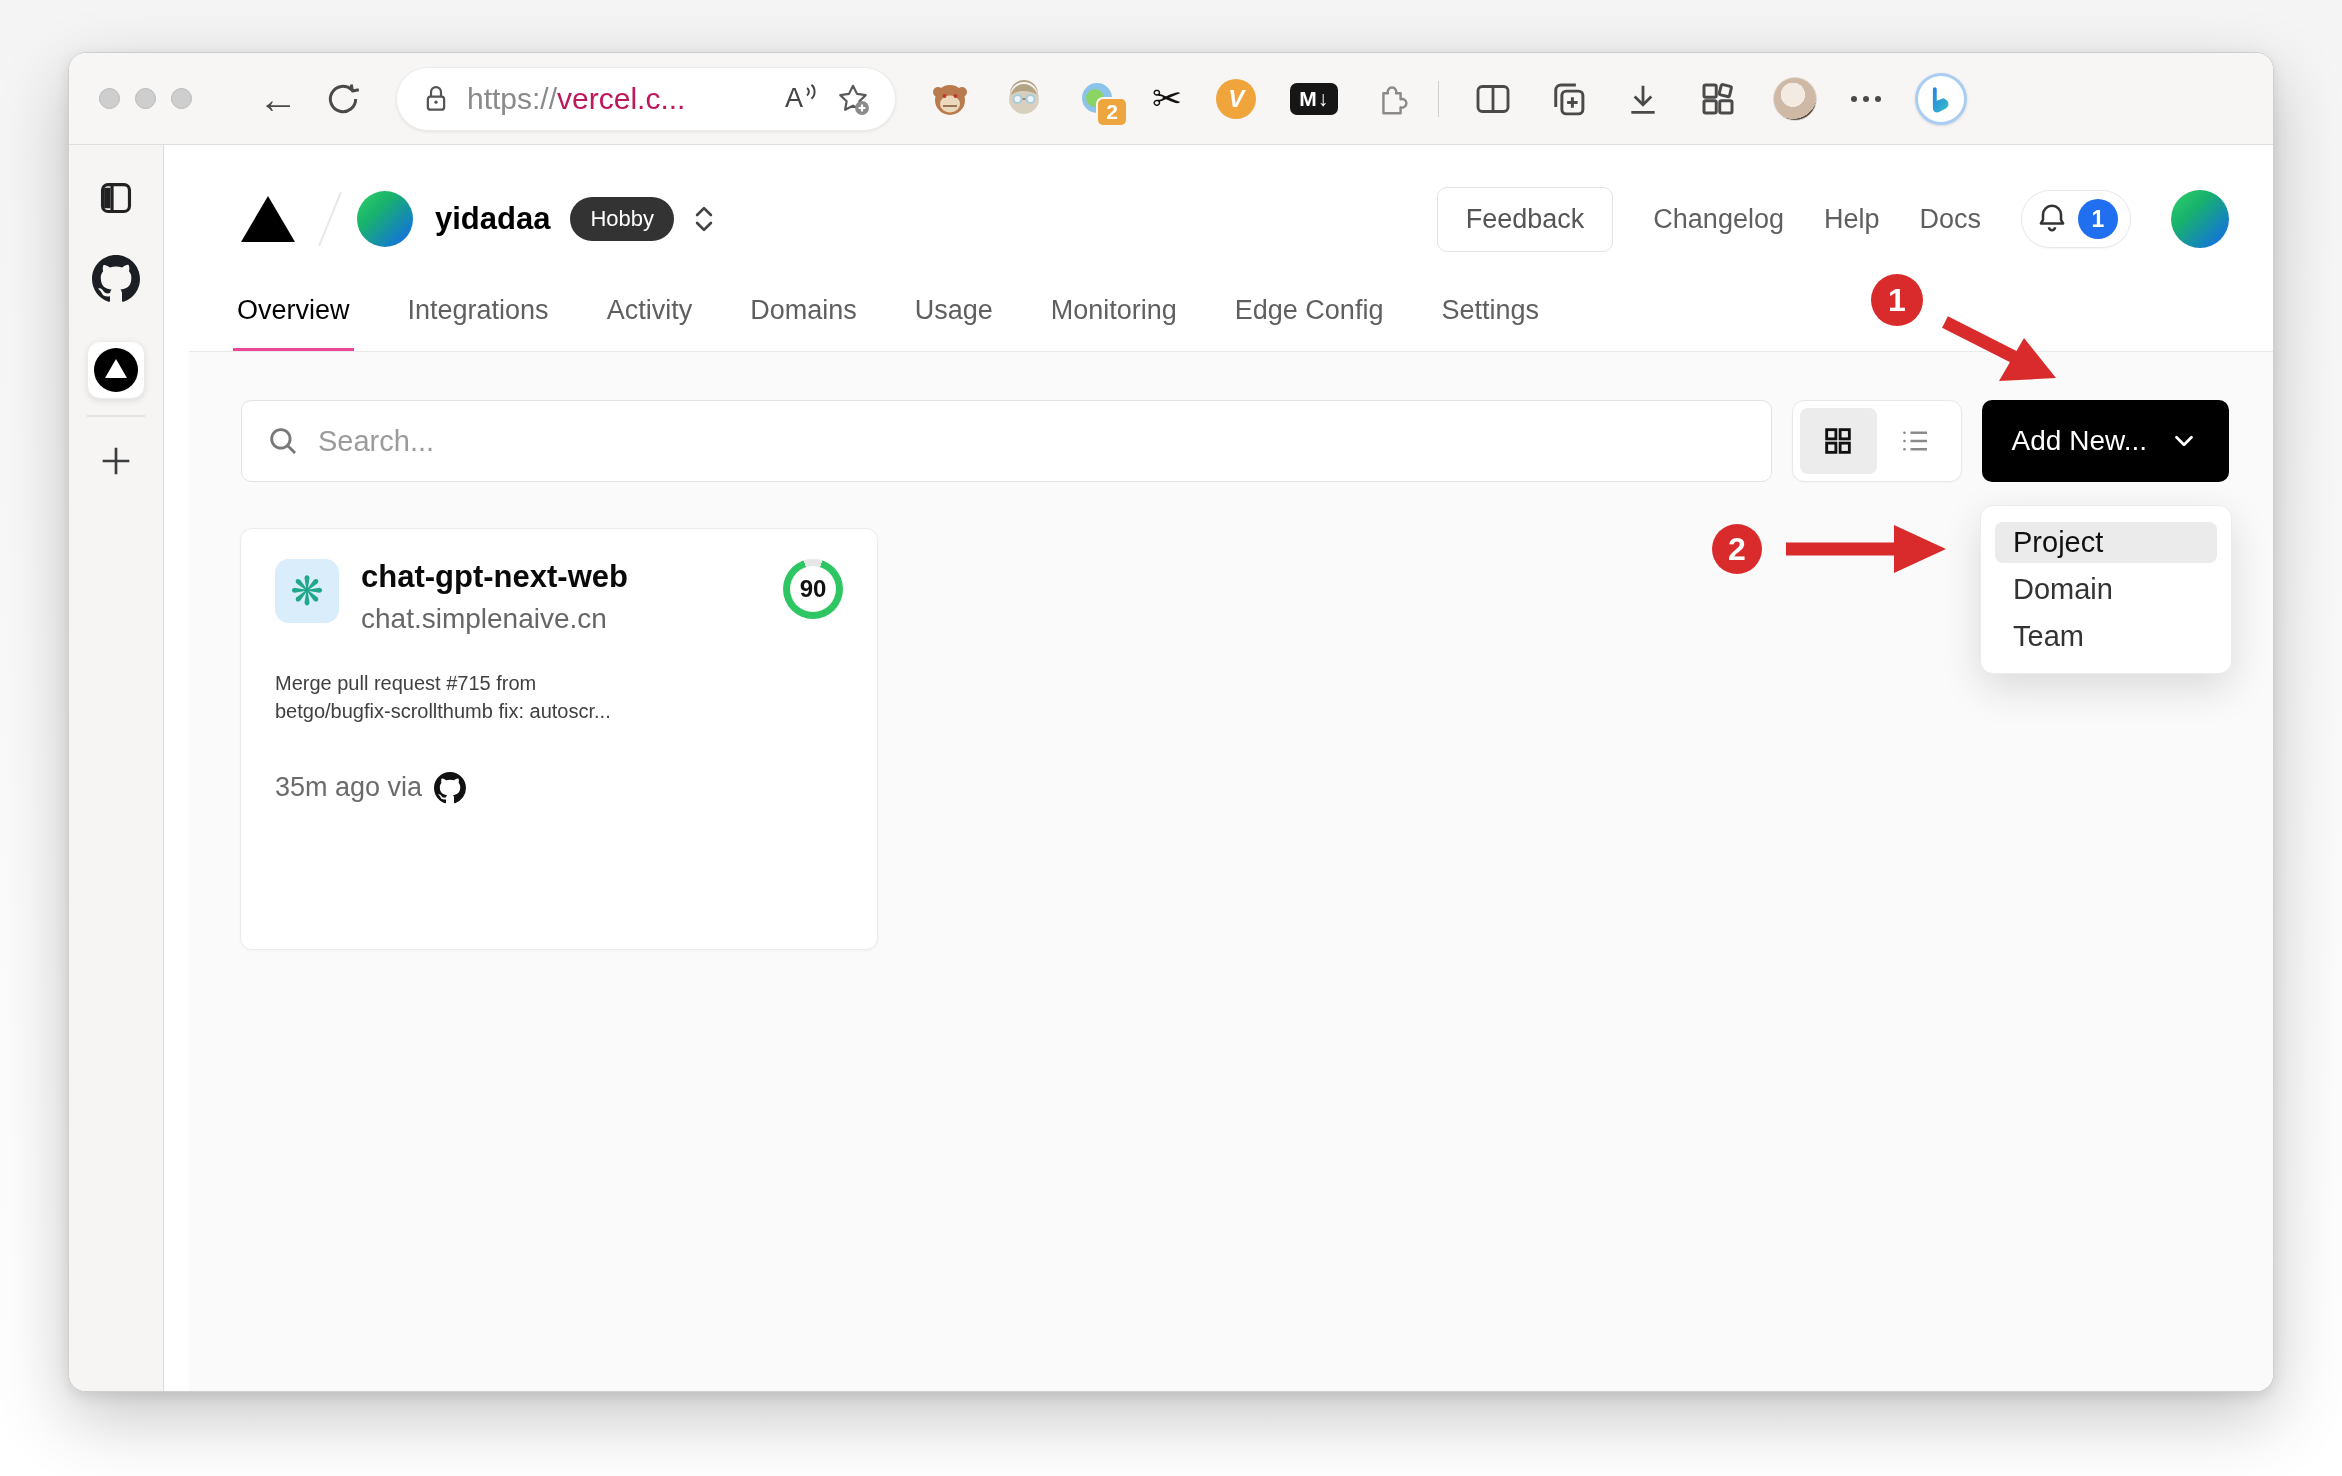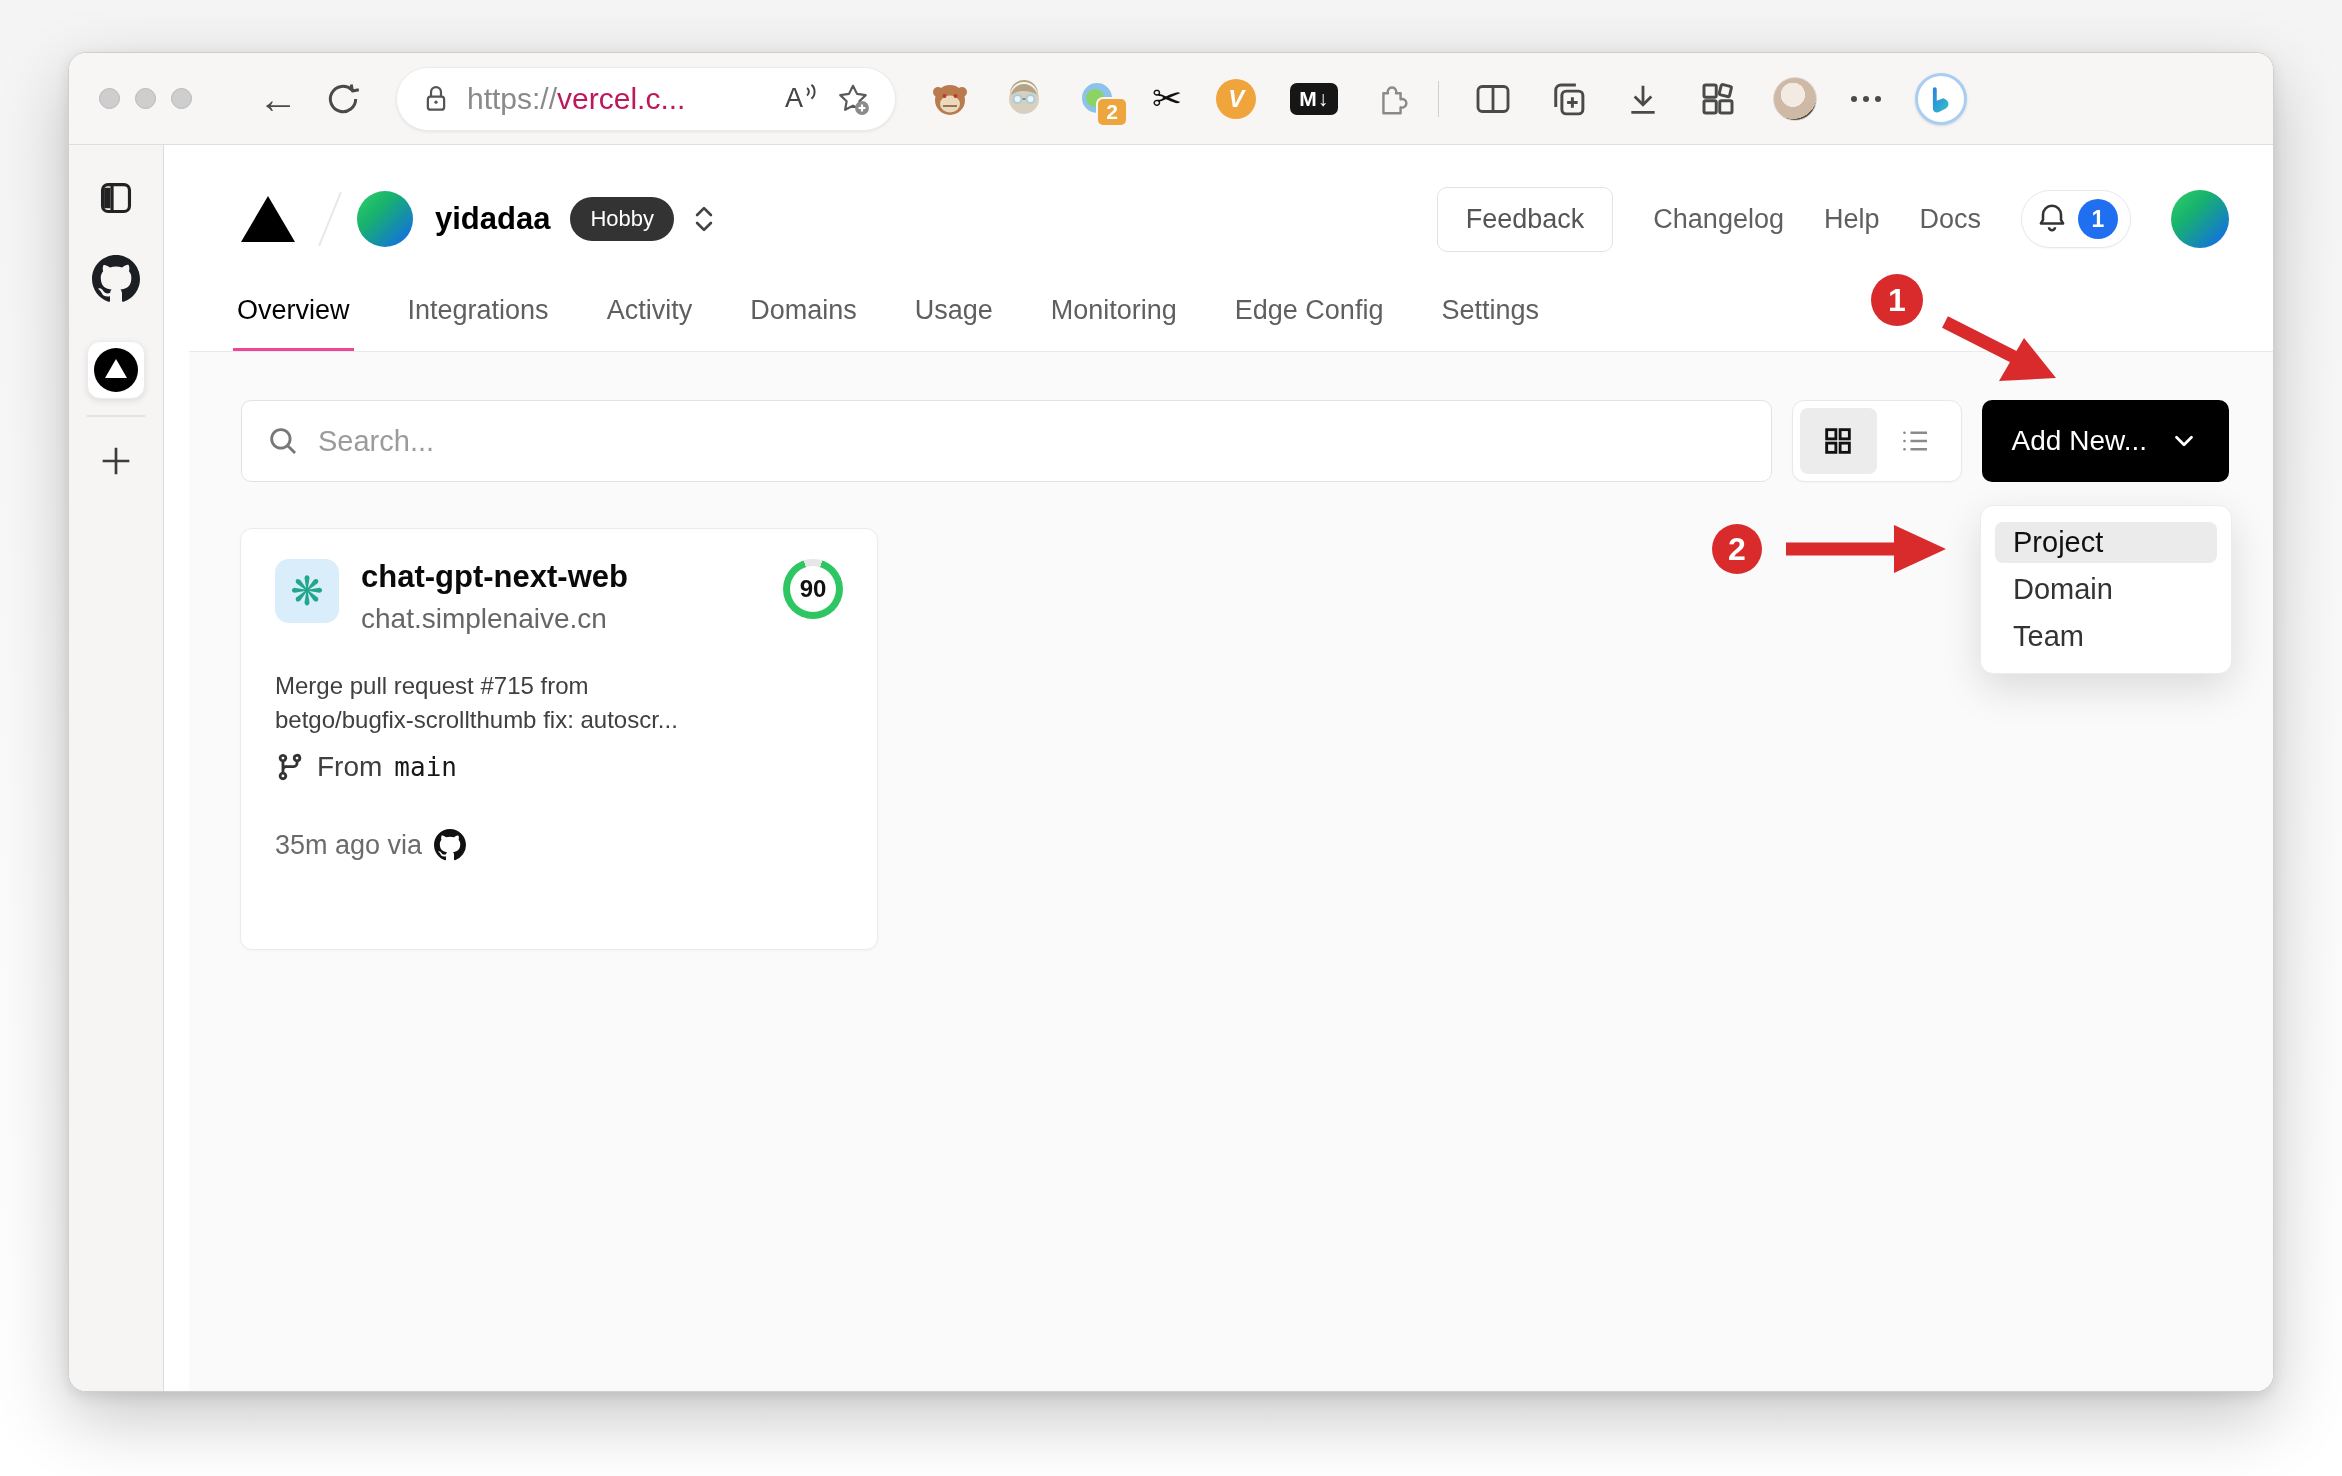--- a/index.html
+++ b/index.html
@@ -122,7 +122,7 @@
     display:flex; align-items:center; justify-content:center; }
   .score-inner { width:46px; height:46px; border-radius:50%; background:#fff; display:flex;
     align-items:center; justify-content:center; font-size:24px; font-weight:600; color:#111; }
-  .commit { margin-top:34px; font-size:24px; color:#404040; line-height:1.42; }
+  .commit { margin-top:34px; font-size:20px; color:#404040; line-height:1.42; }
   .branchrow { margin-top:14px; display:flex; align-items:center; gap:12px; font-size:28px; color:#404040; }
   .branch-name { font-family:"DejaVu Sans Mono","Liberation Mono",monospace; font-size:26px; color:#181818; }
   .cardmeta { margin-top:46px; display:flex; align-items:center; gap:12px; font-size:27px; color:#6b6b6b; }

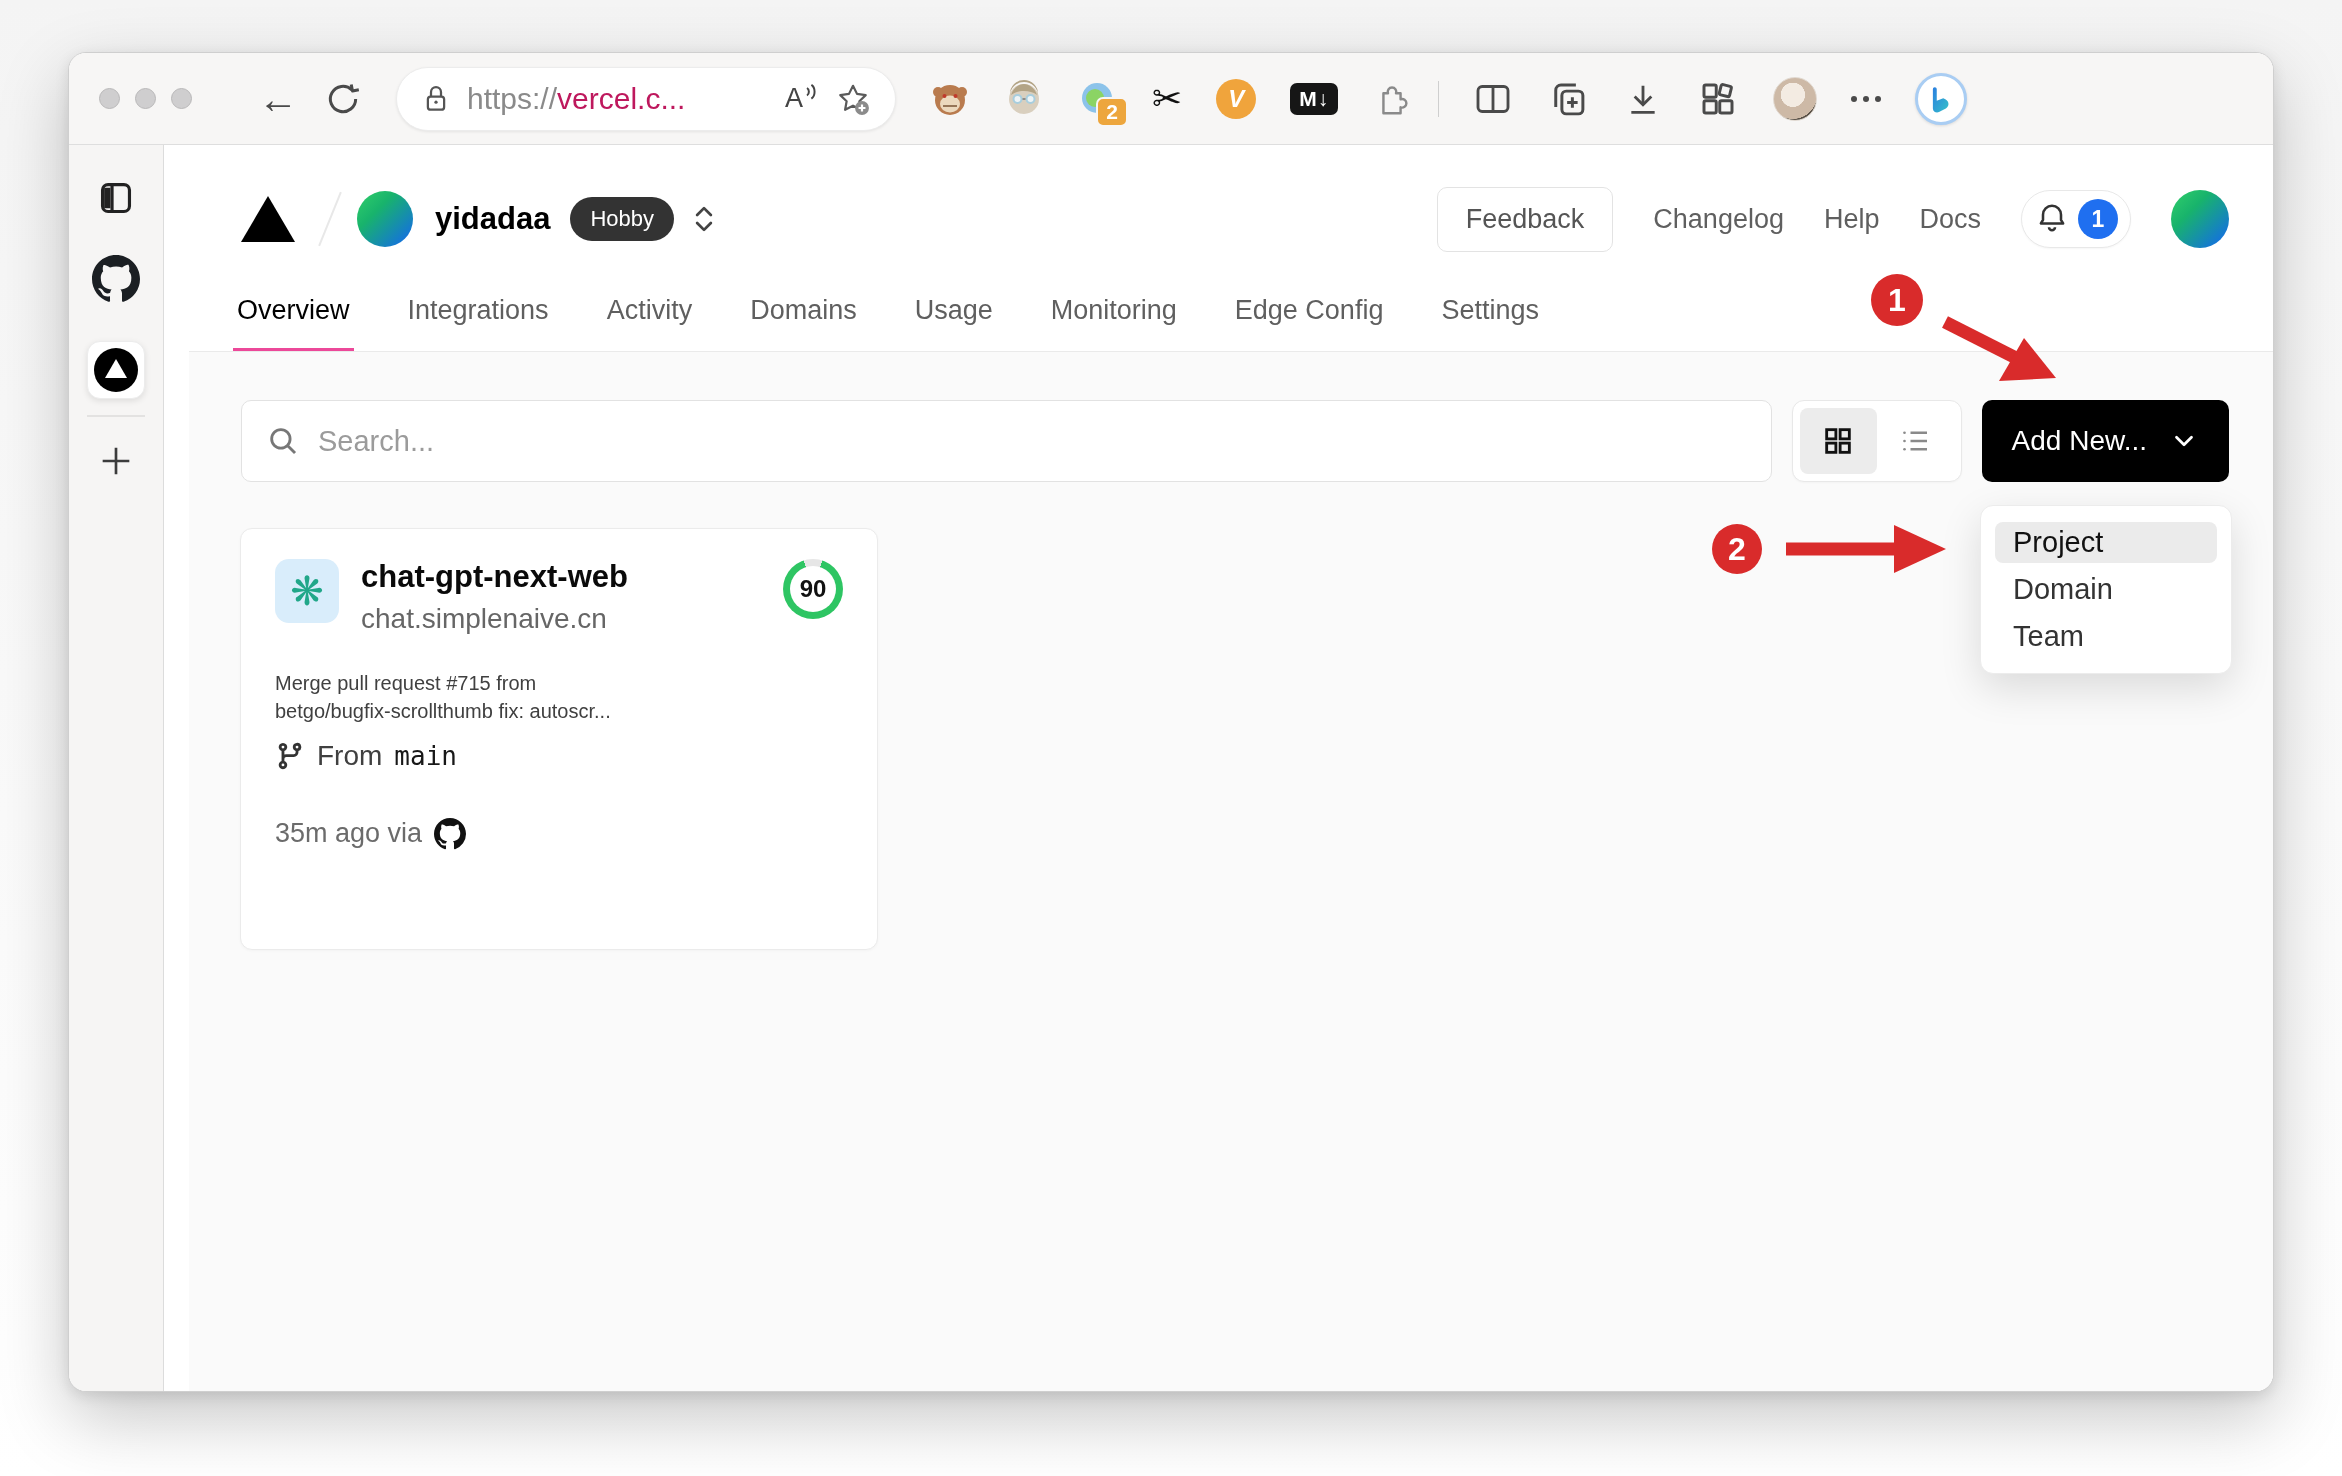--- a/index.html
+++ b/index.html
@@ -397,13 +397,6 @@
             <div>Merge pull request #715 from</div>
             <div>betgo/bugfix-scrollthumb fix: autoscr...</div>
           </div>
-          <div class="branchrow">
-            <svg class="icon" width="30" height="30" viewBox="0 0 16 16">
-              <path fill="#333" d="M9.5 3.25a2.25 2.25 0 1 1 3 2.122V6A2.5 2.5 0 0 1 10 8.5H6a1 1 0 0 0-1 1v1.128a2.251 2.251 0 1 1-1.5 0V5.372a2.25 2.25 0 1 1 1.5 0v1.836A2.493 2.493 0 0 1 6 7h4a1 1 0 0 0 1-1v-.628A2.25 2.25 0 0 1 9.5 3.25Zm-6 0a.75.75 0 1 0 1.5 0 .75.75 0 0 0-1.5 0Zm8.25-.75a.75.75 0 1 0 0 1.5.75.75 0 0 0 0-1.5ZM4.25 12a.75.75 0 1 0 0 1.5.75.75 0 0 0 0-1.5Z"></path>
-            </svg>
-            <span>From</span>
-            <span class="branch-name">main</span>
-          </div>
           <div class="cardmeta">
             <span>35m ago via</span>
             <svg class="icon" width="32" height="32" viewBox="0 0 16 16">

